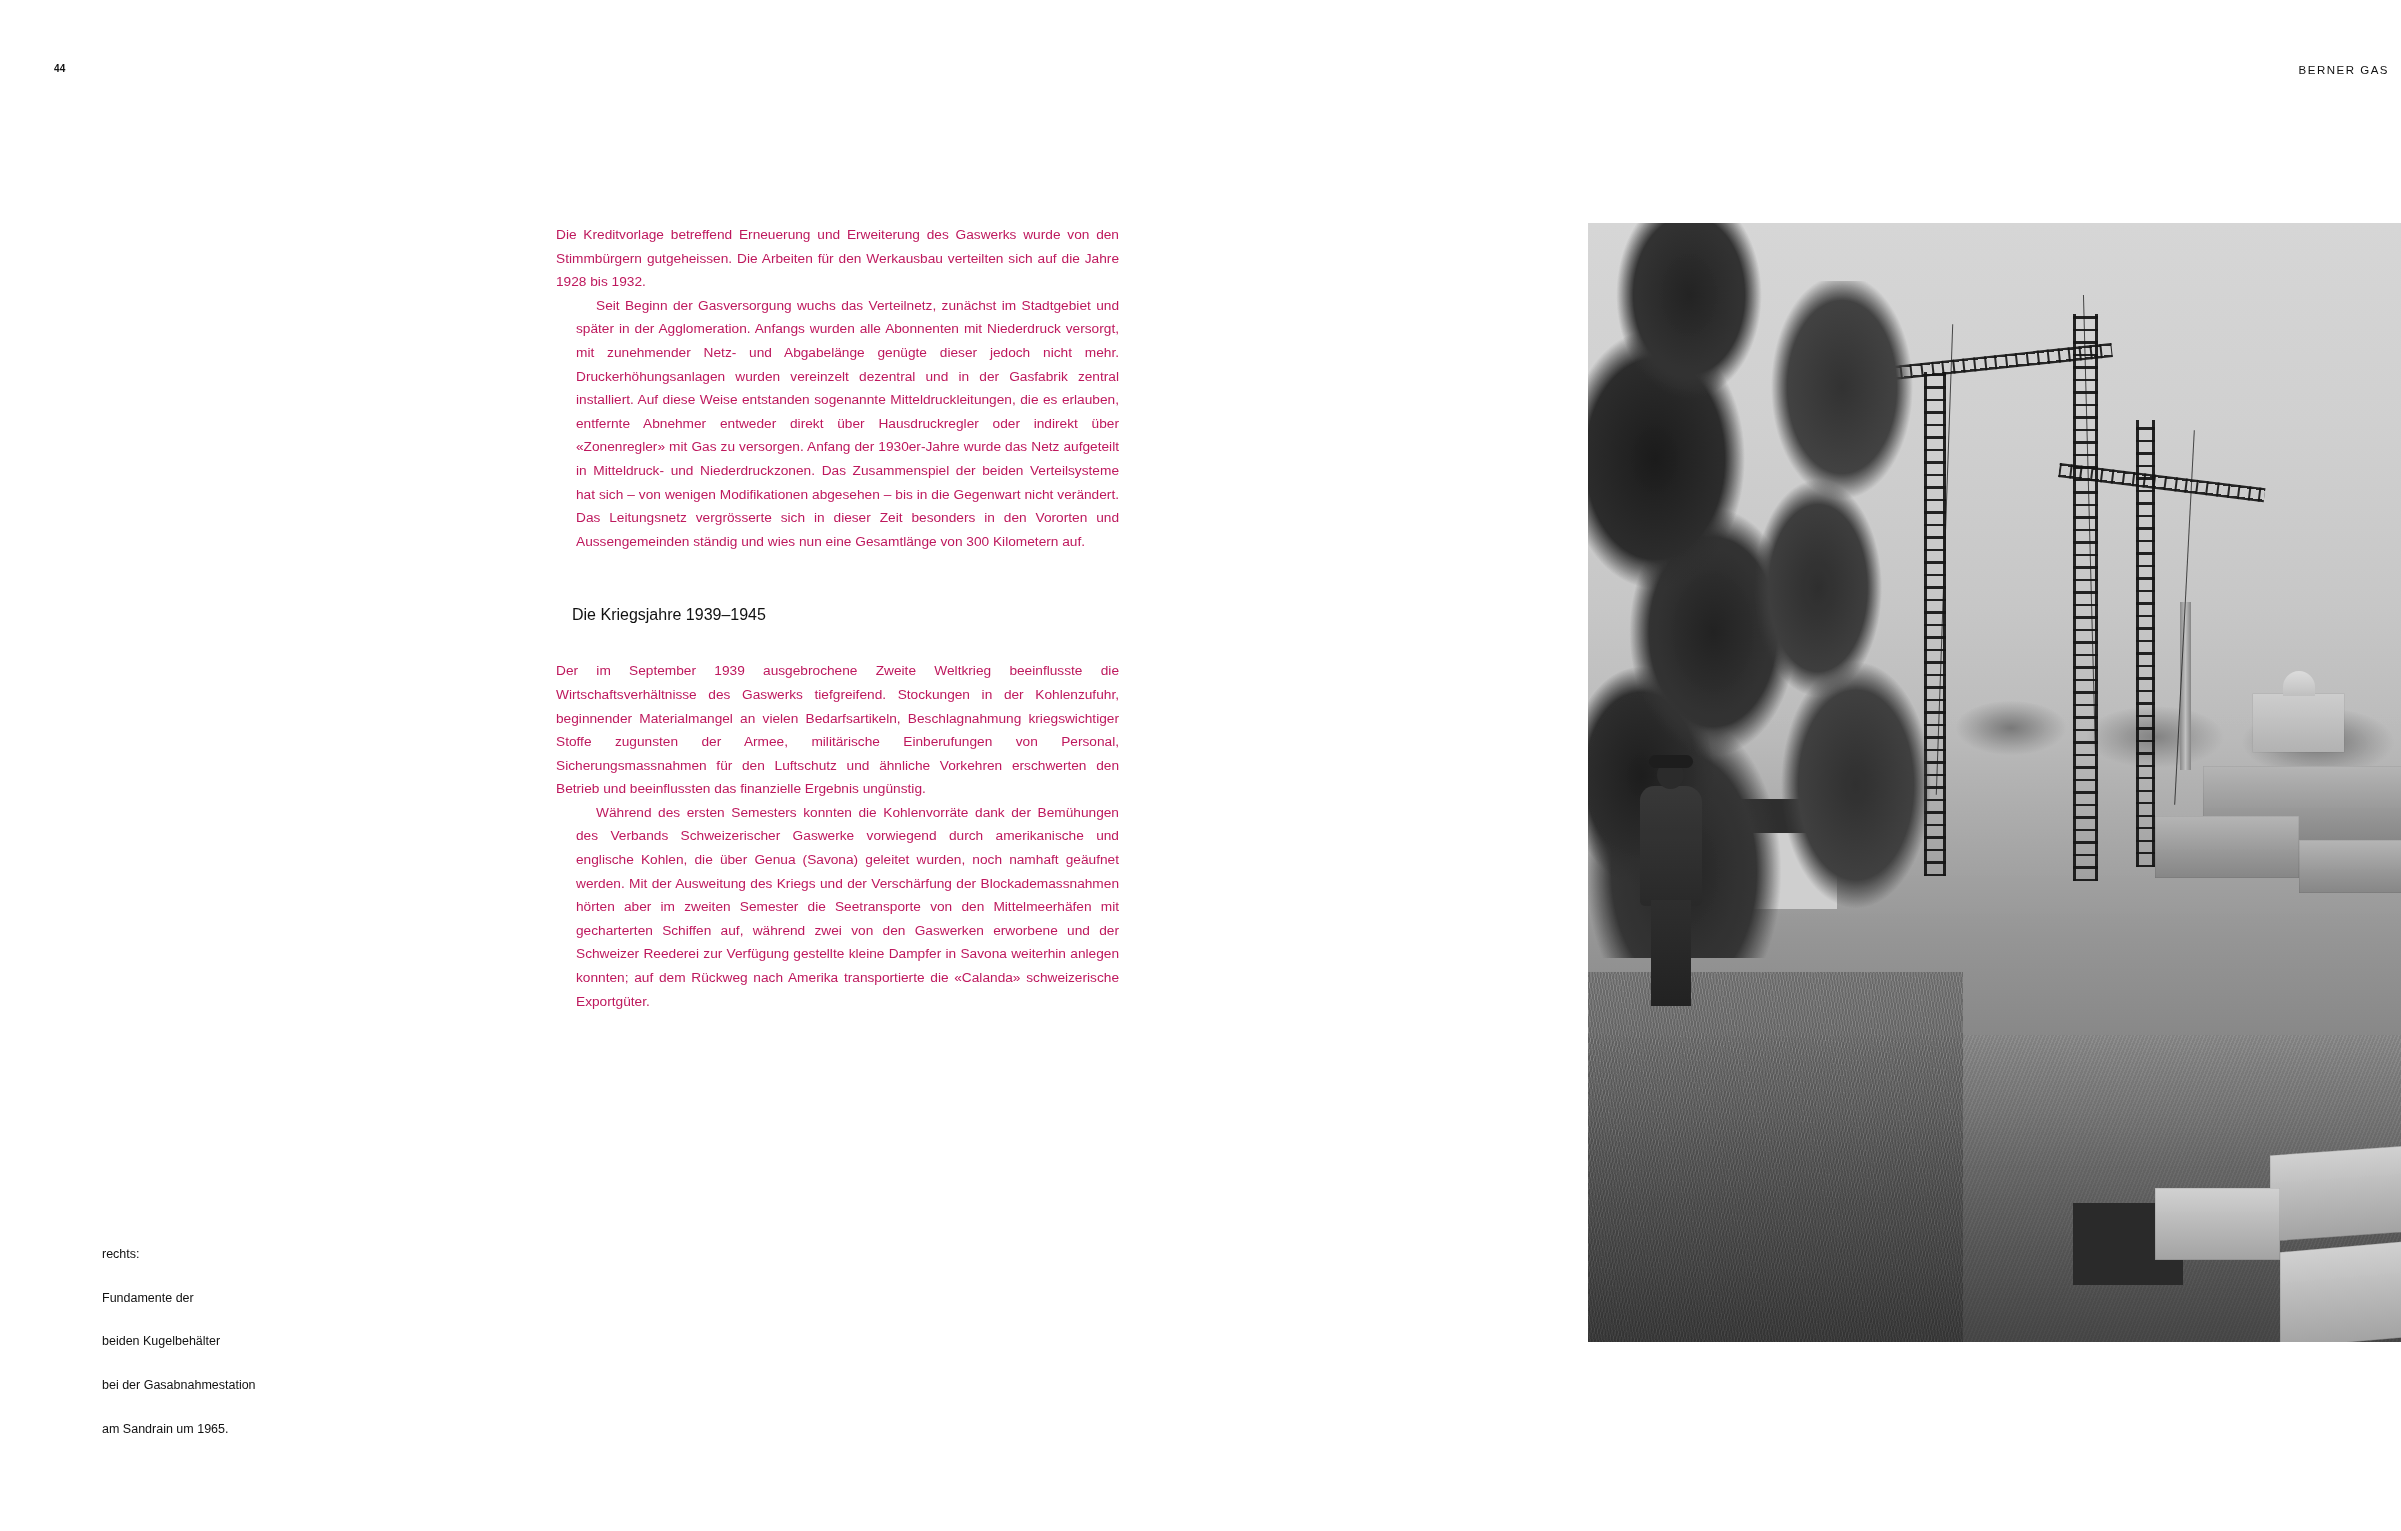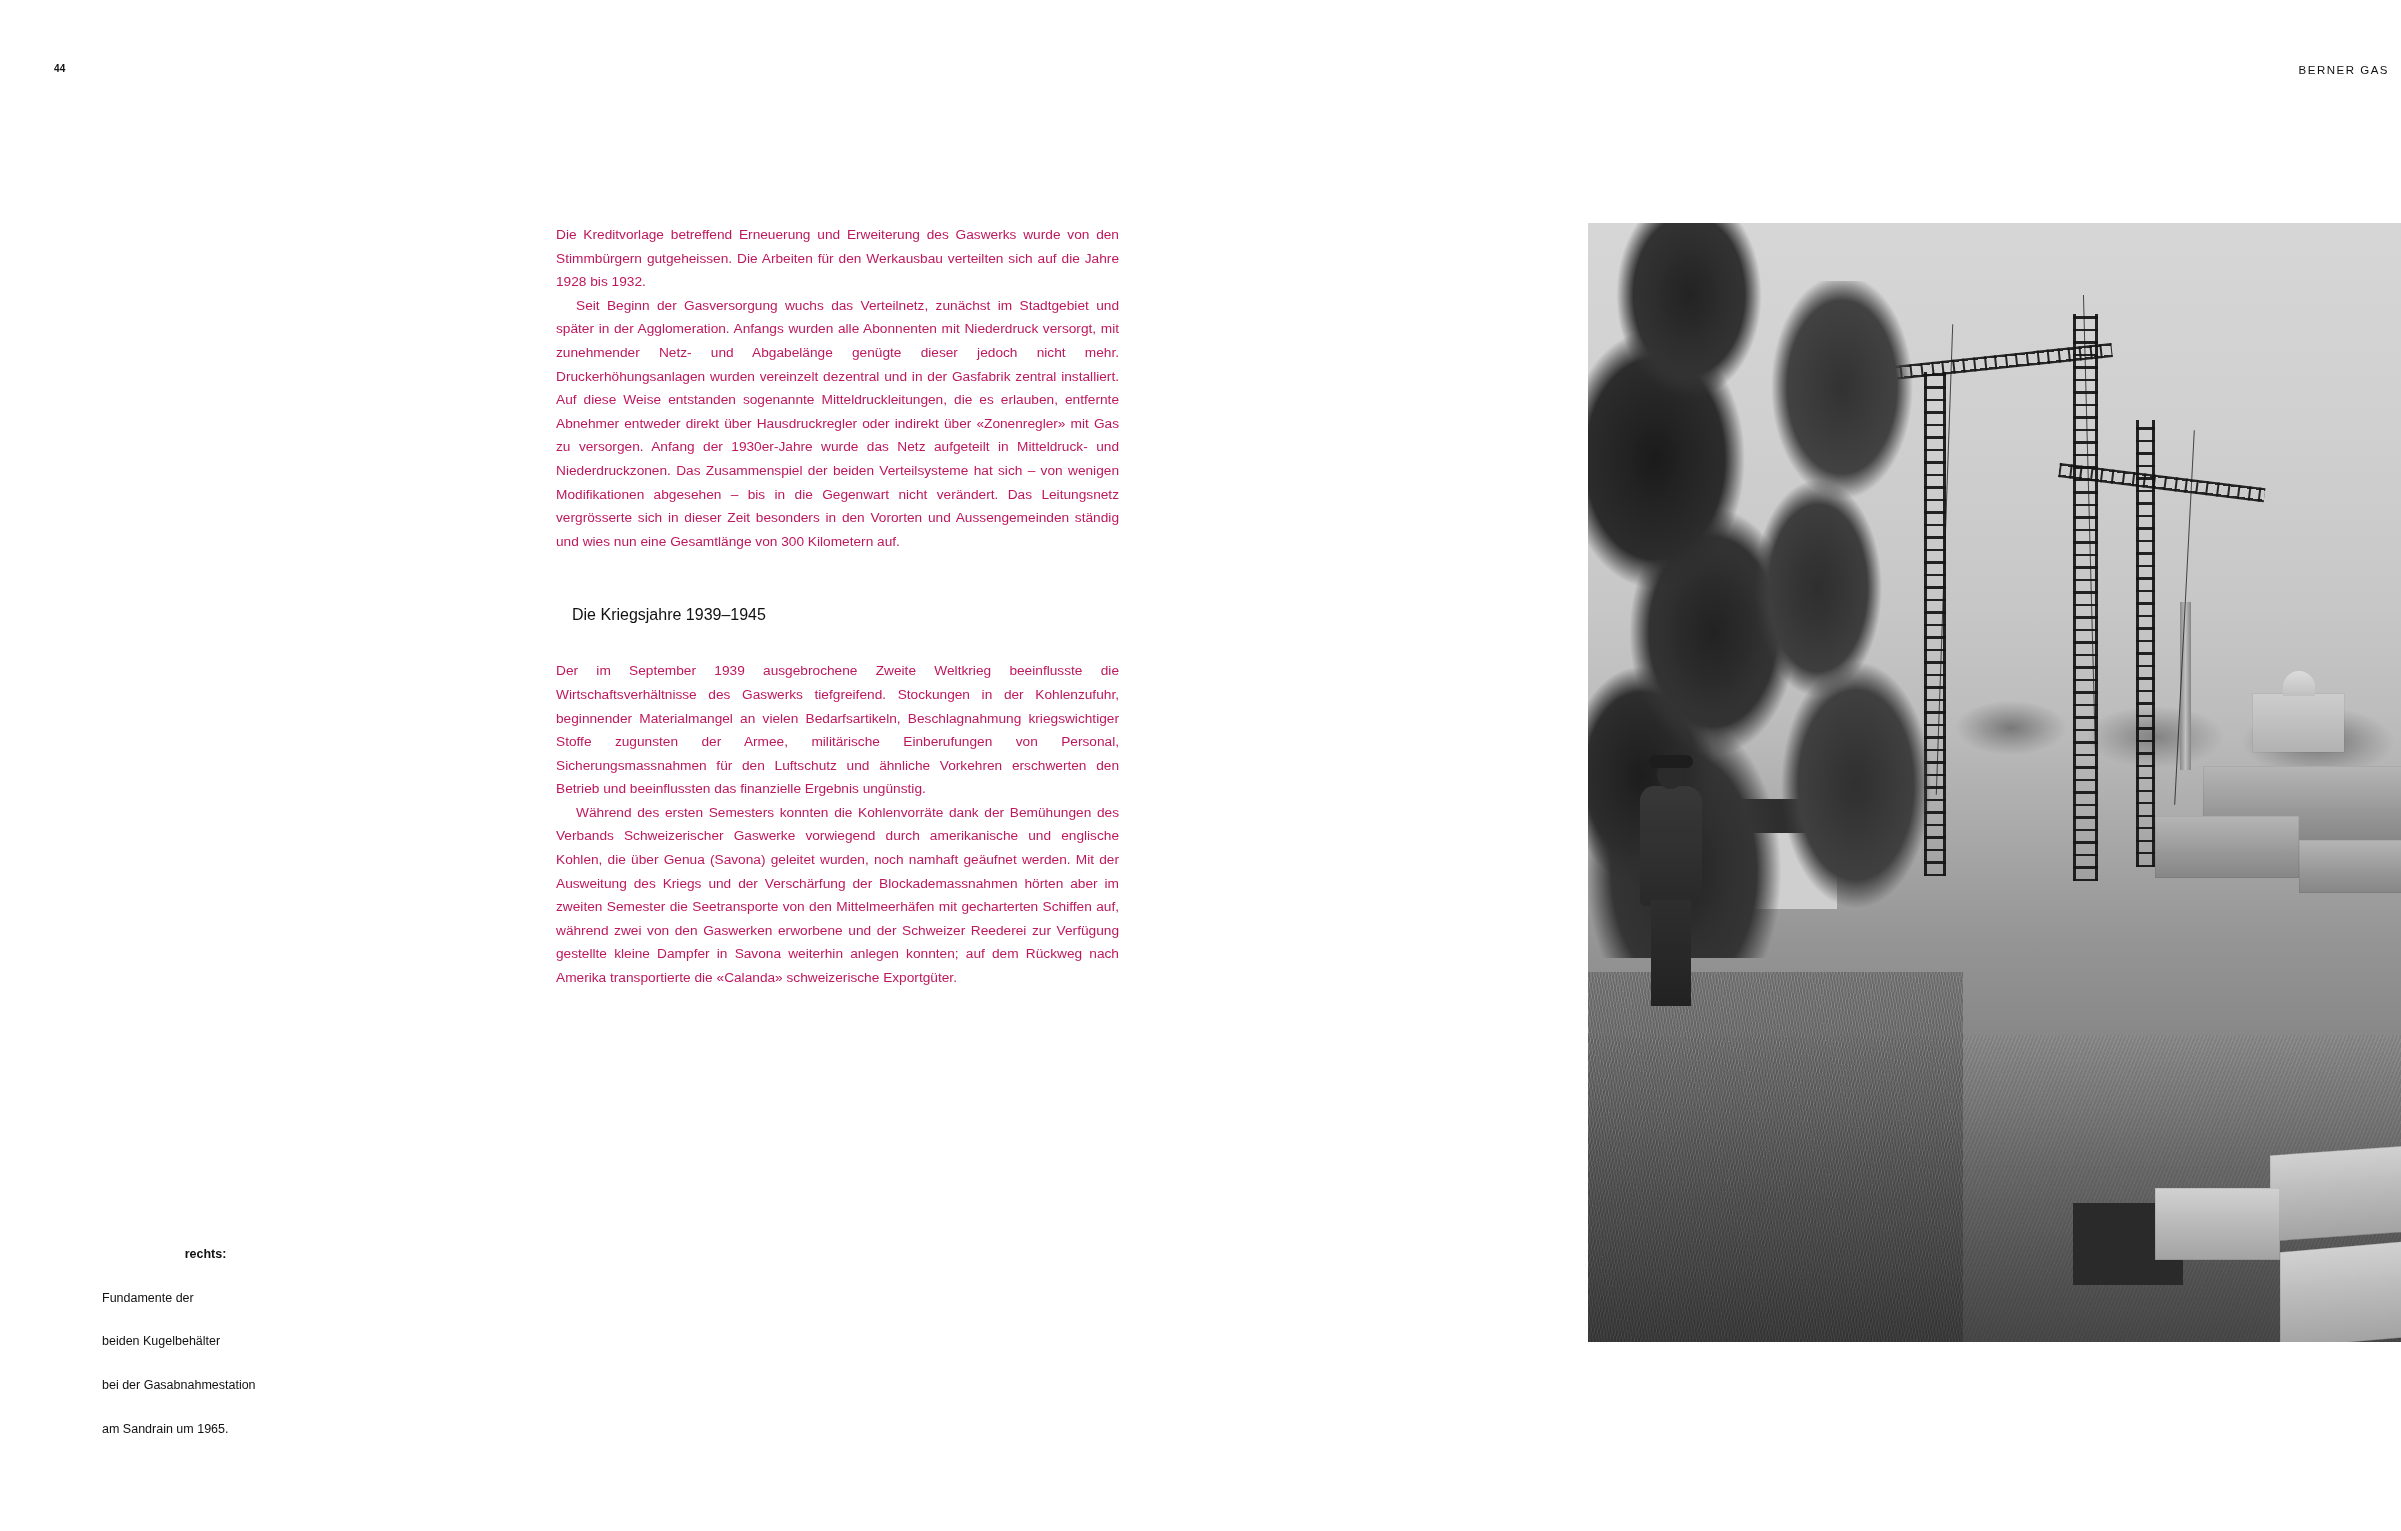--- a/index.html
+++ b/index.html
@@ -72,7 +72,7 @@
     color: #be185d;
     hyphens: manual;
   }
-  .textcol p.indent { text-indent: 20px; }
+  .textcol p.indent { text-indent: 20px; margin-left: 20px; }
 
   .subhead {
     margin: 16px;

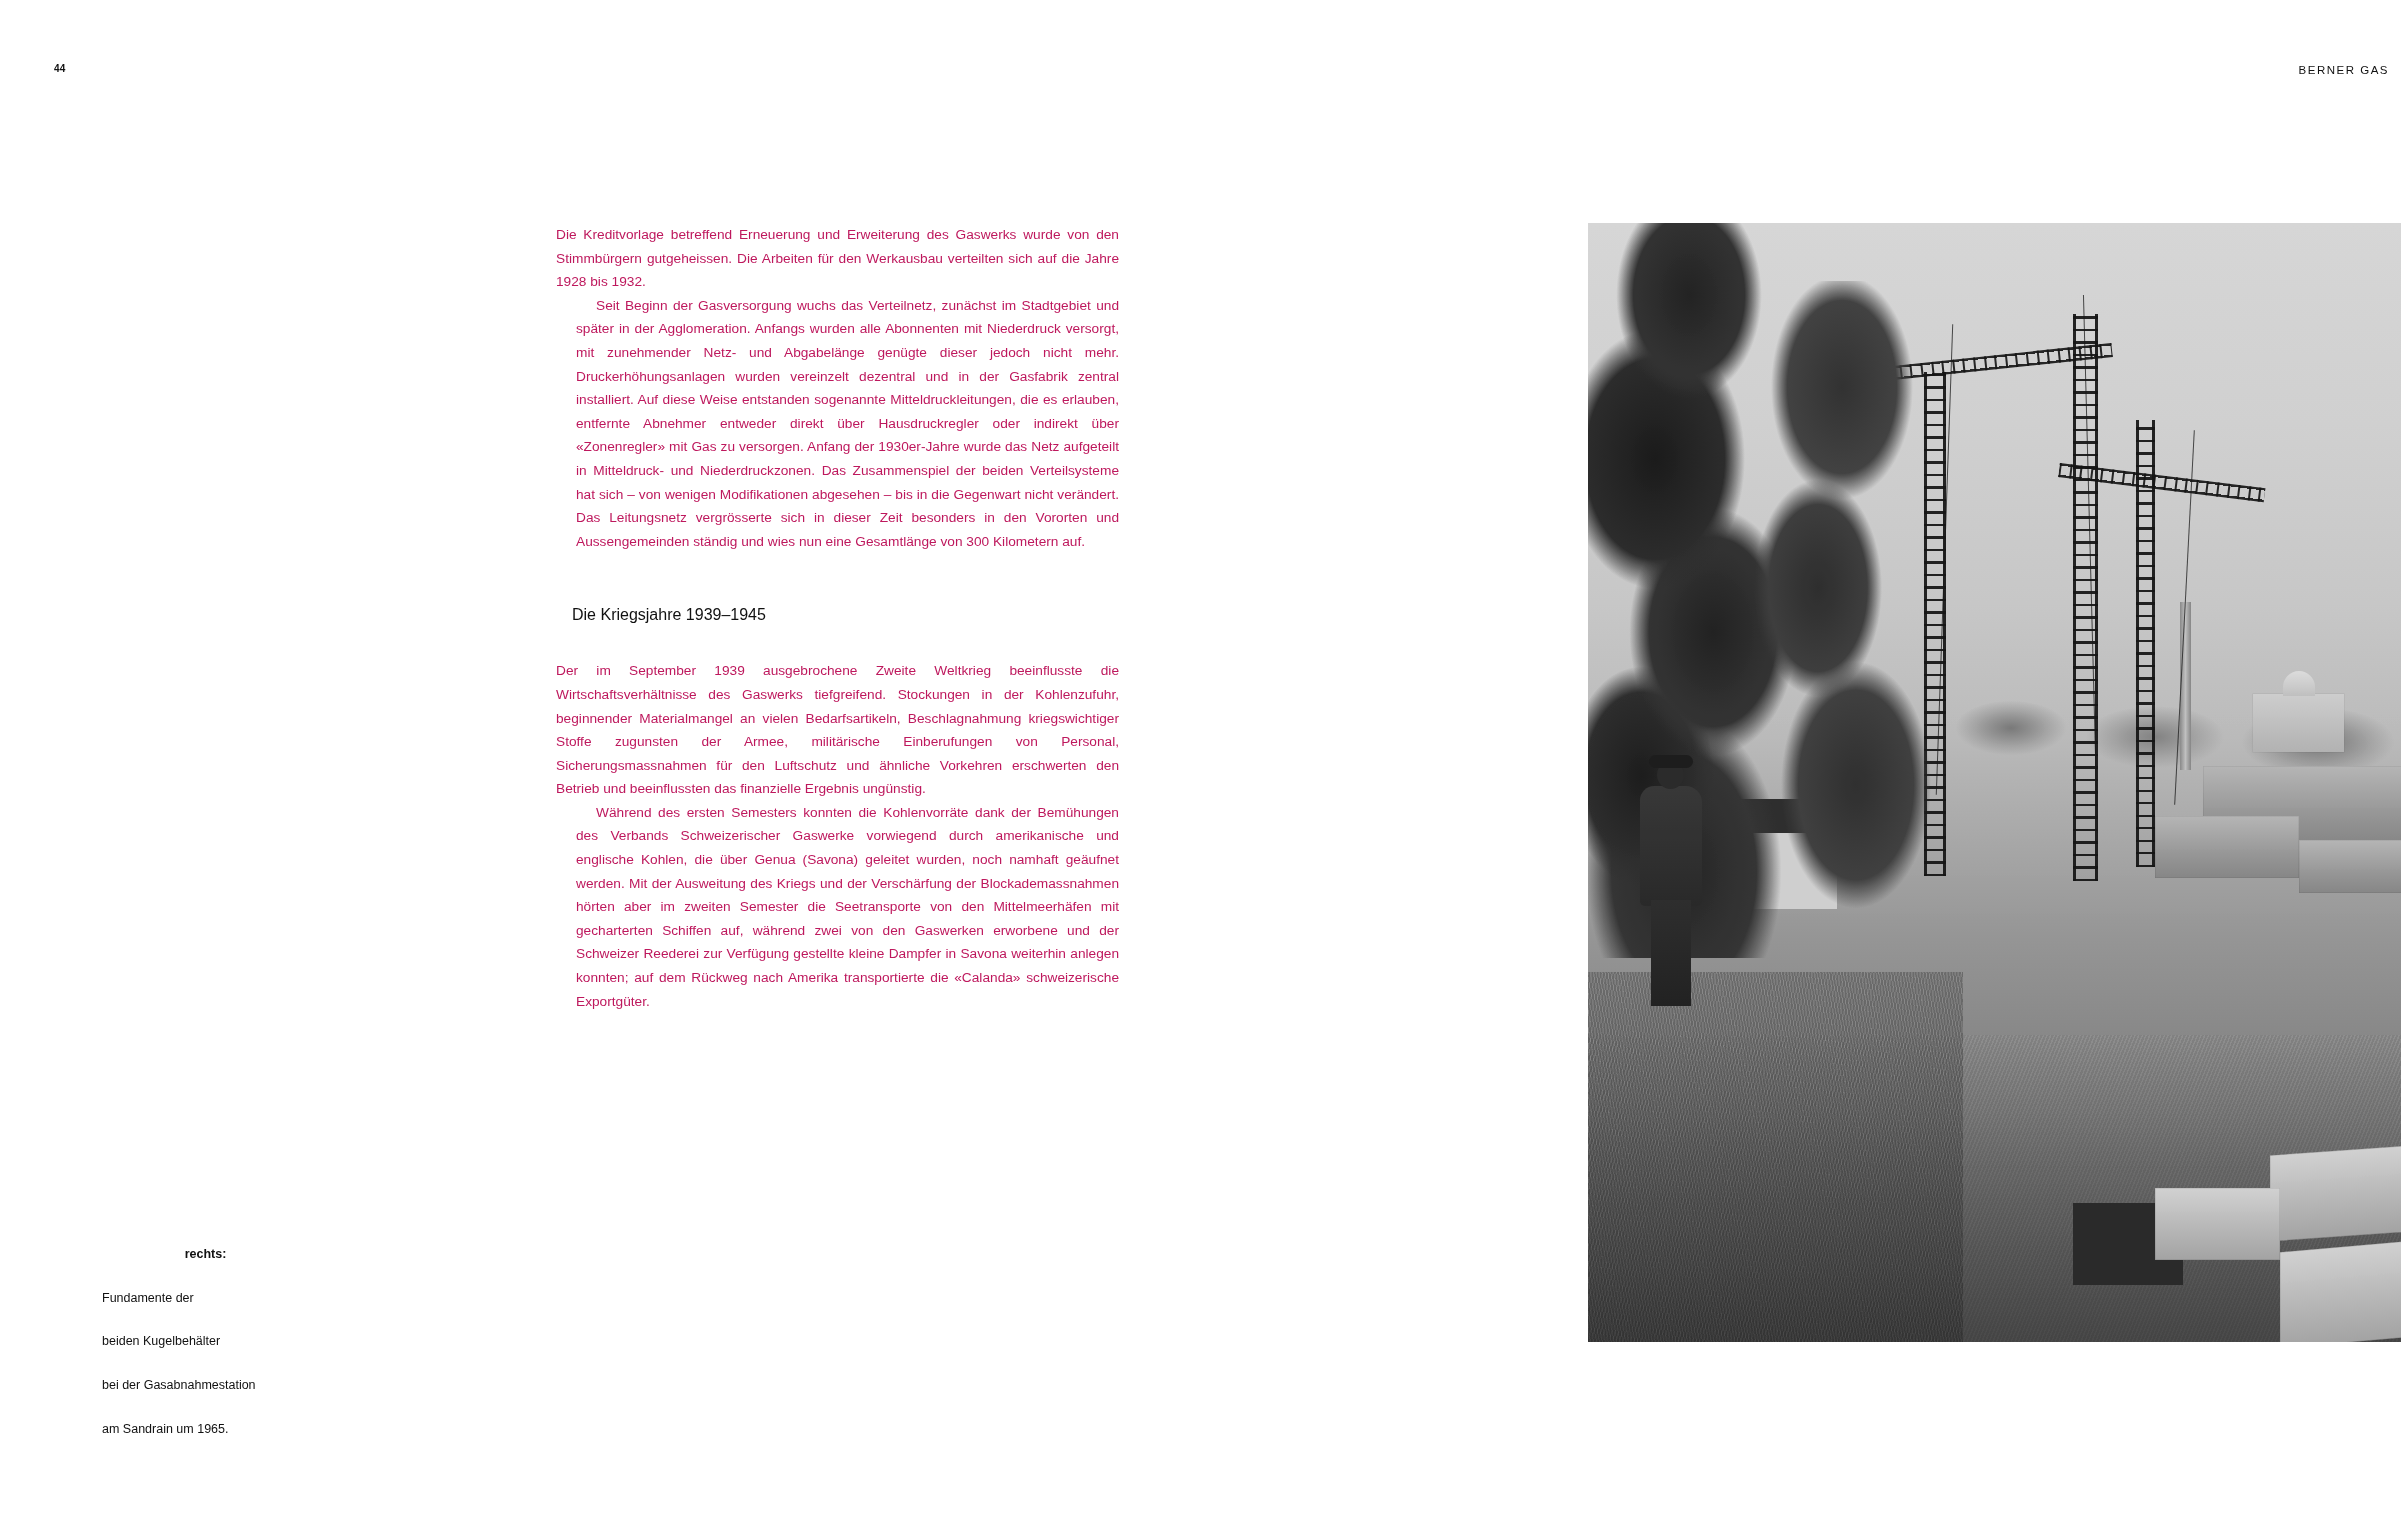--- a/index.html
+++ b/index.html
@@ -50,9 +50,8 @@
     color: #111;
   }
   .caption-title {
-    font-weight: bold;
+    font-weight: normal;
     display: block;
-    text-align: center;
   }
   .caption-line { display: block; margin-top: 24px; }
 

